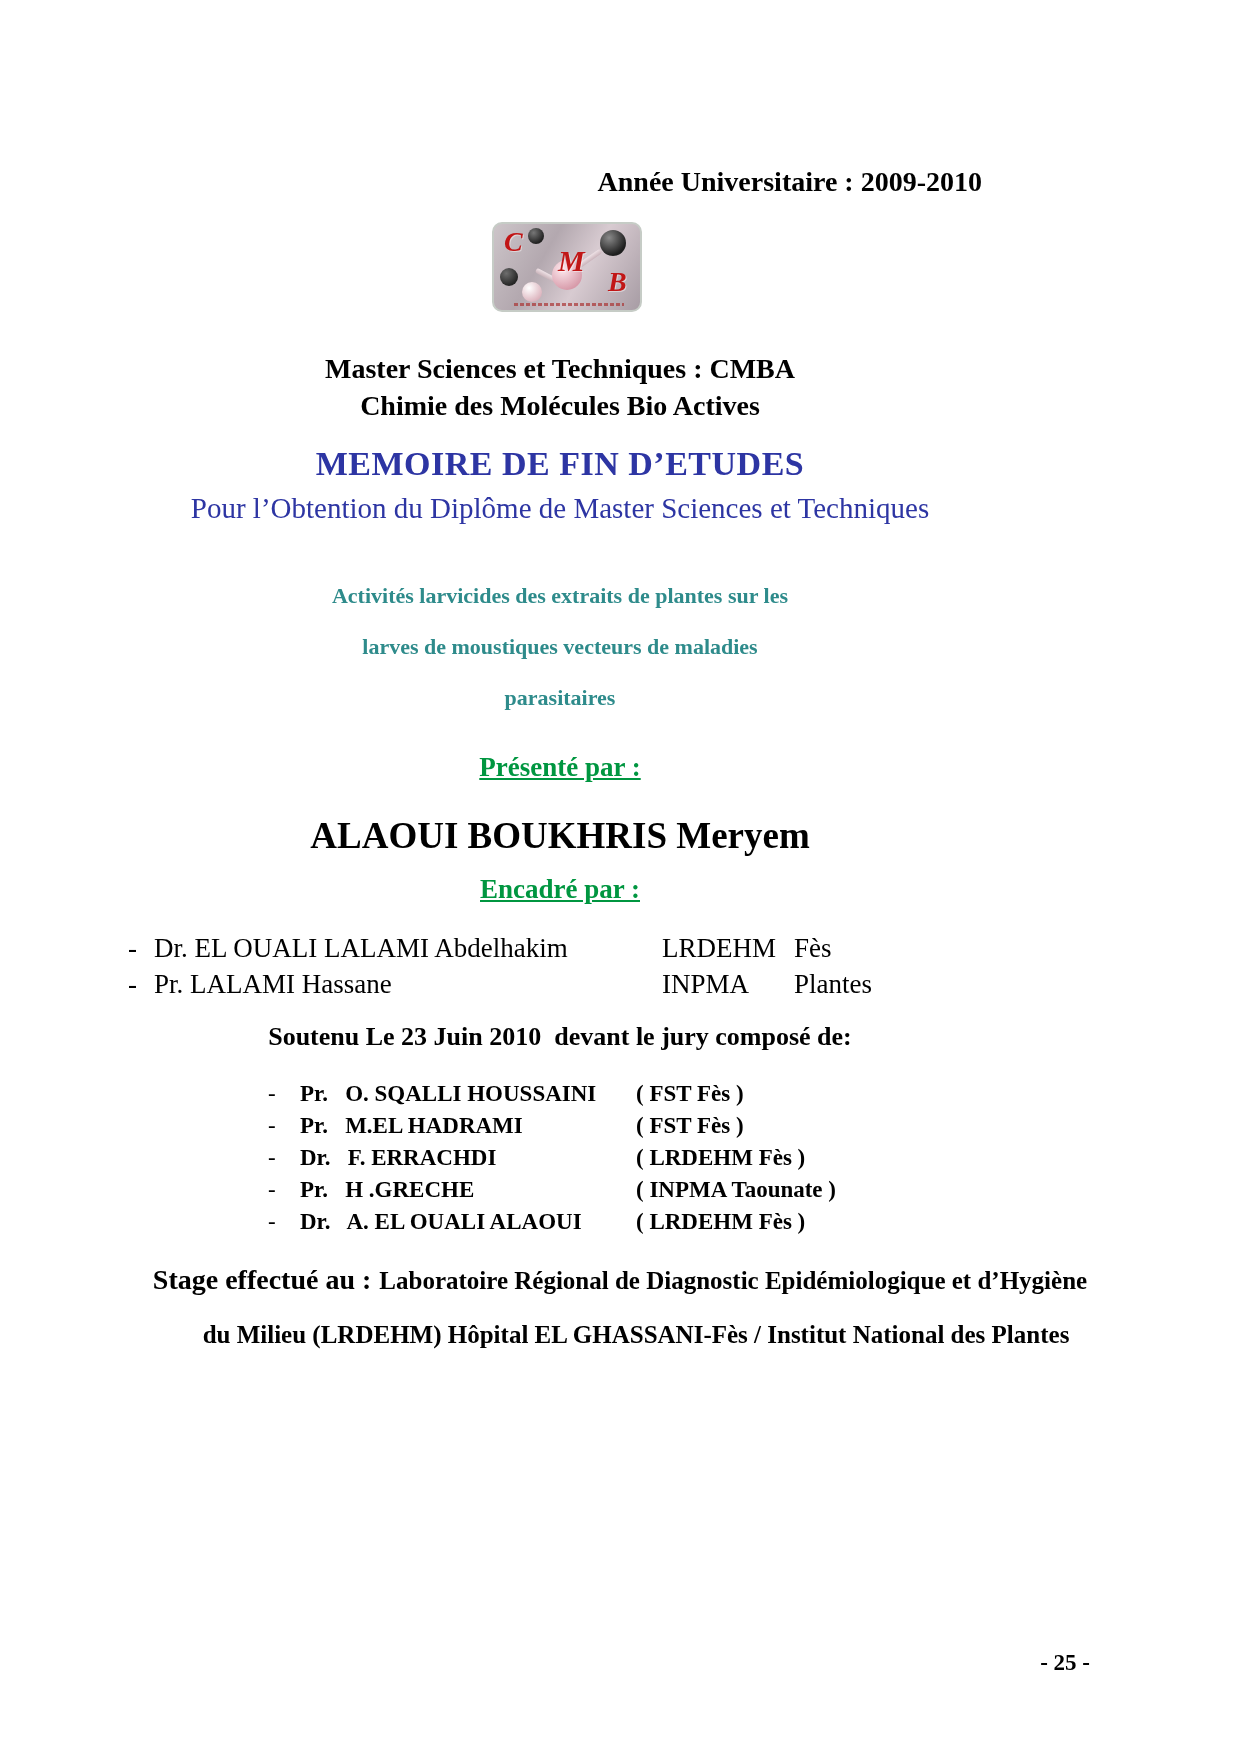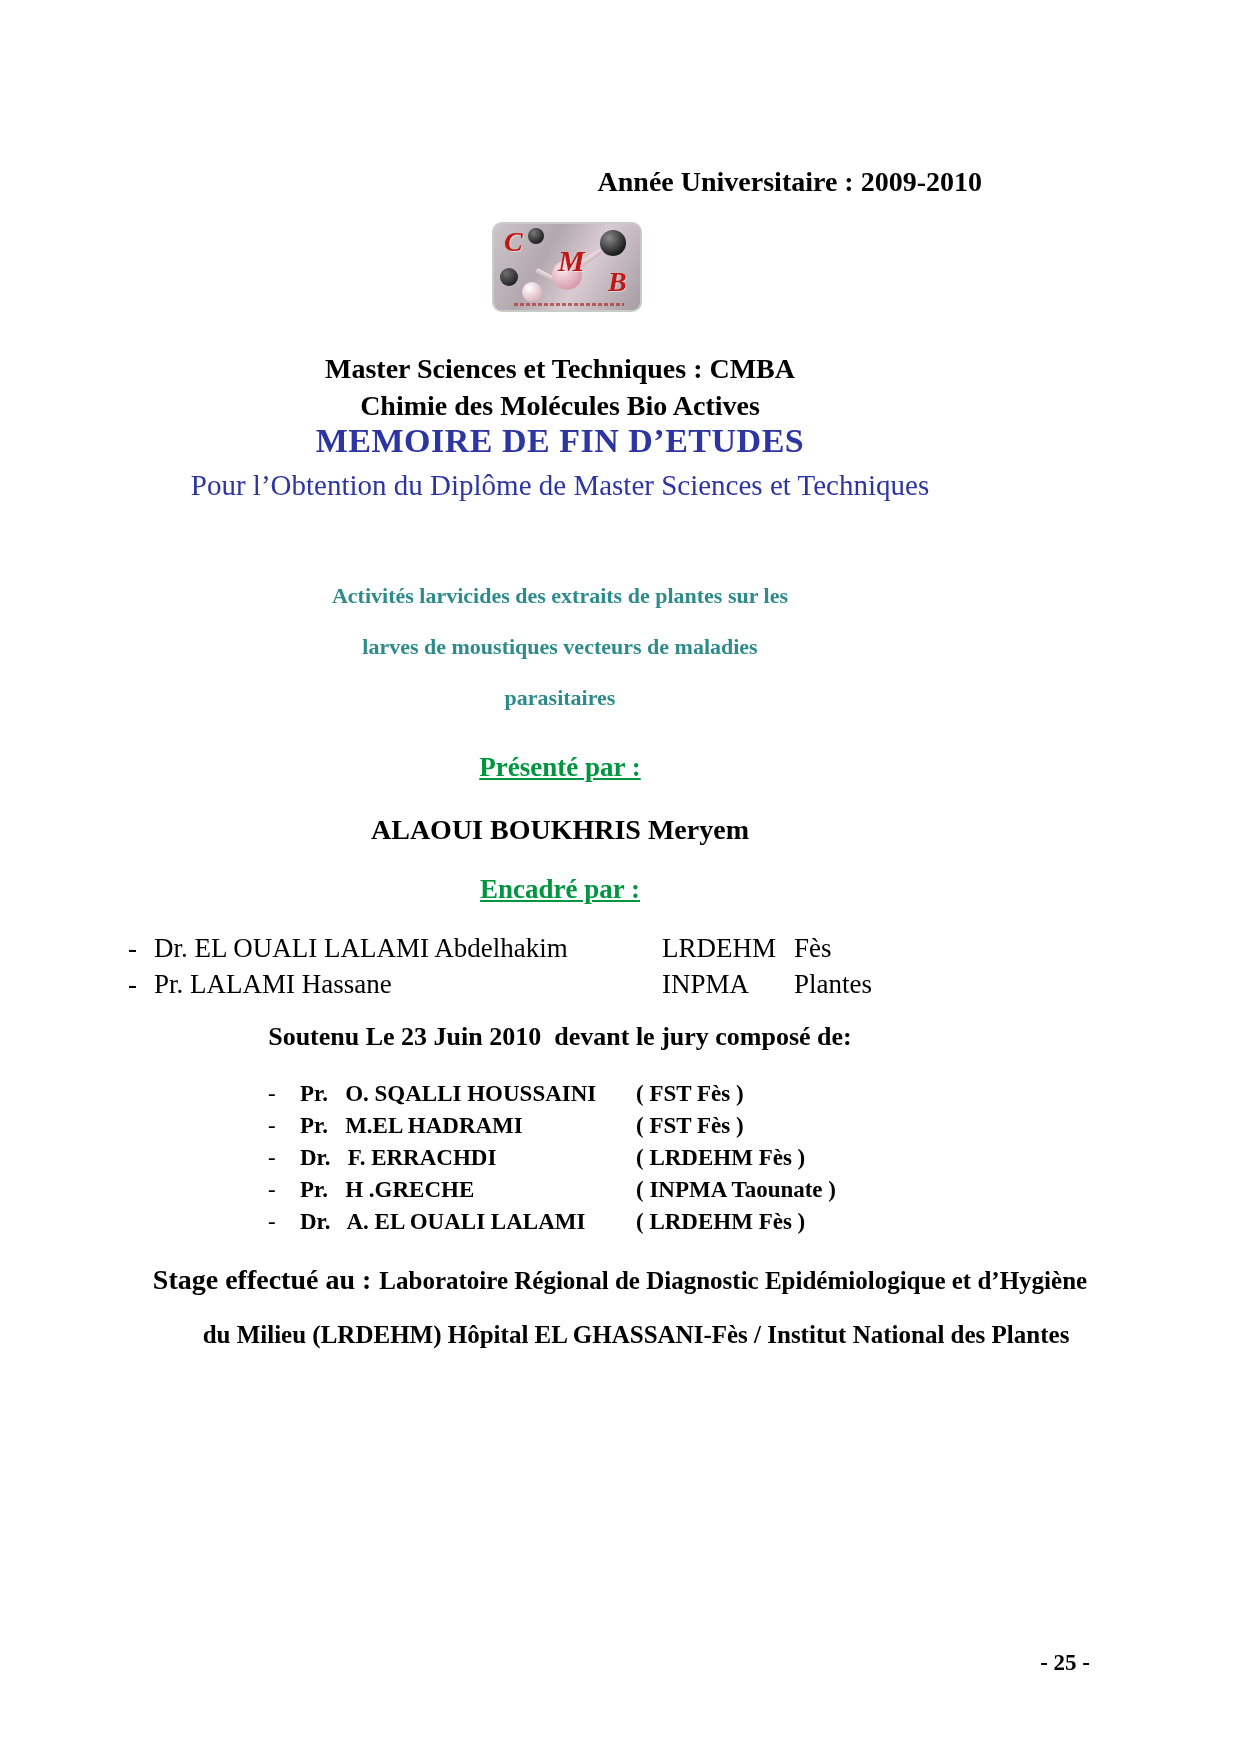--- a/index.html
+++ b/index.html
@@ -80,7 +80,7 @@
 
   .program { top: 350px; font-size: 28px; font-weight: bold; line-height: 37px; }
 
-  .memoire { top: 422px; }
+  .memoire { top: 445px; }
   .memoire-title { font-size: 34px; font-weight: bold; color: var(--blue); letter-spacing: .5px; }
   .memoire-sub { font-size: 29px; color: var(--blue); margin-top: 9px; }
 

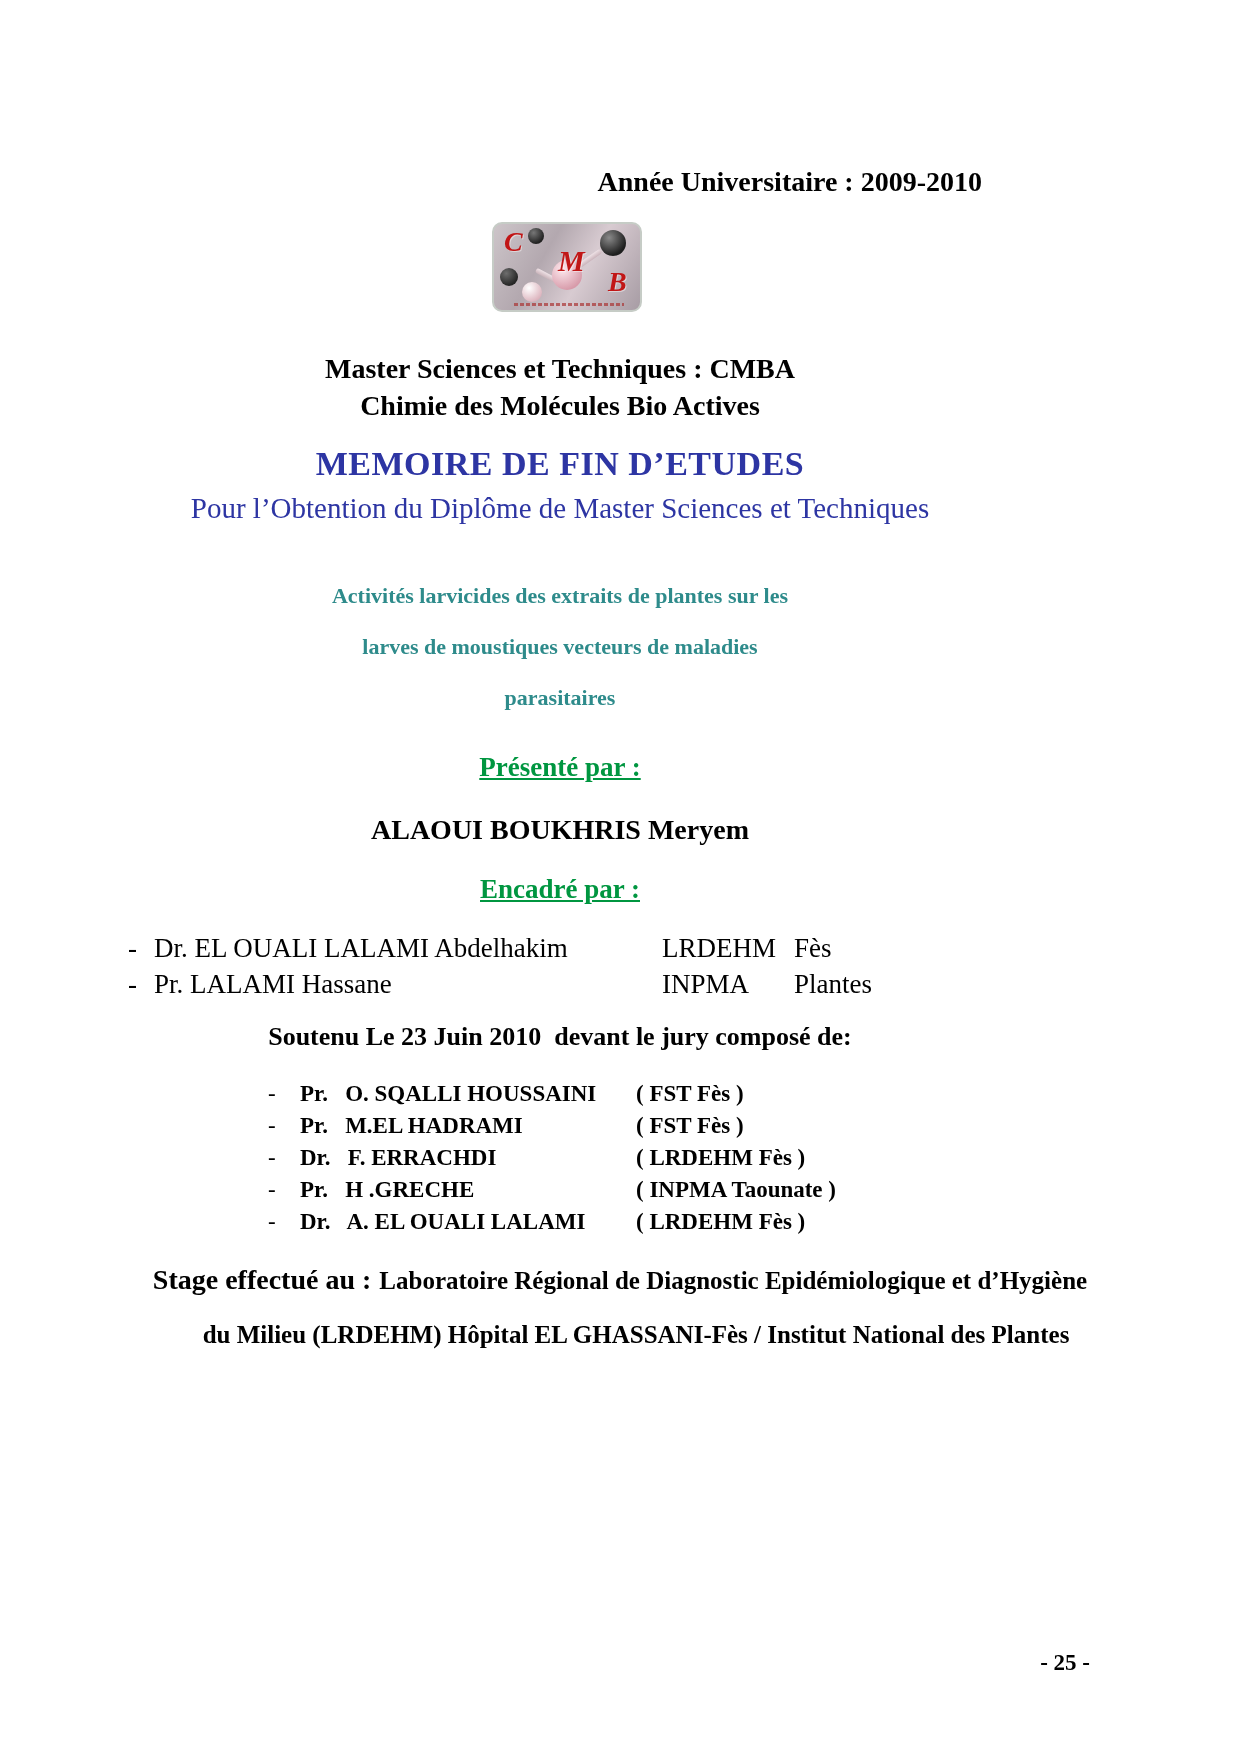--- a/index.html
+++ b/index.html
@@ -94,7 +94,7 @@
     color: var(--green);
     text-decoration: underline;
   }
-  .candidate { top: 814px; font-size: 28px; font-weight: bold; }
+  .candidate { top: 814px; font-size: 37px; font-weight: bold; }
 
   
   .supervisors { position: absolute; top: 930px; left: 128px; font-size: 27px; line-height: 36px; }

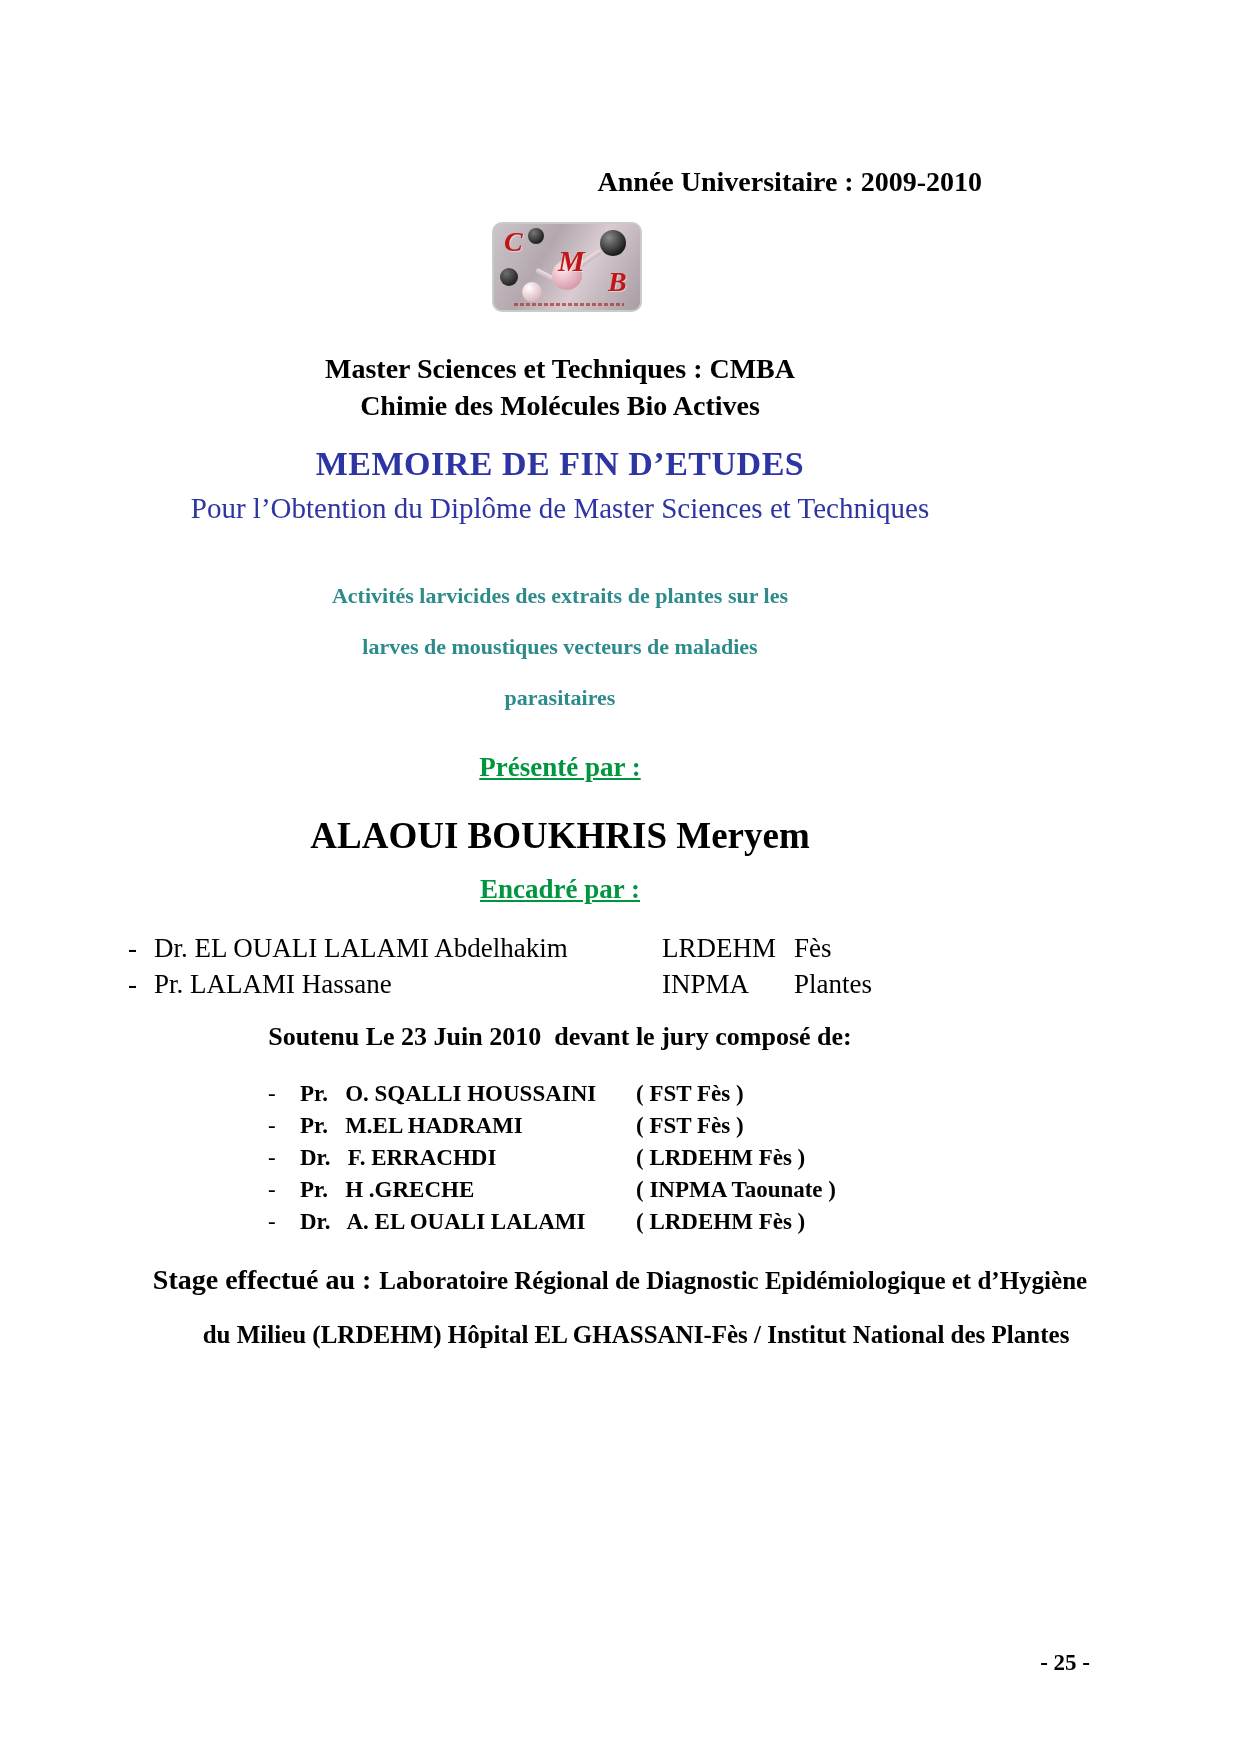--- a/index.html
+++ b/index.html
@@ -207,7 +207,7 @@
     </div>
     <div class="jury-row">
       <span class="jury-dash">-</span>
-      <span class="jury-name">Dr.   A. EL OUALI LALAMI</span>
+      <span class="jury-name">Dr.   A. EL OUALI ALAOUI</span>
       <span class="jury-aff">( LRDEHM Fès )</span>
     </div>
   </div>

